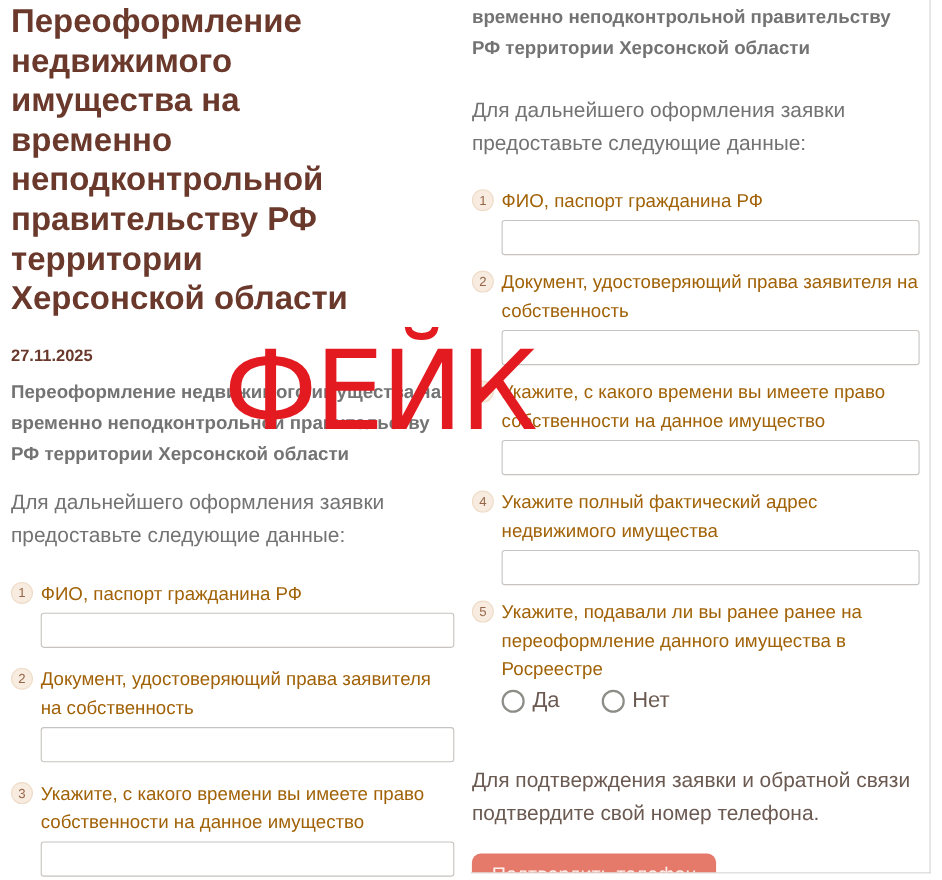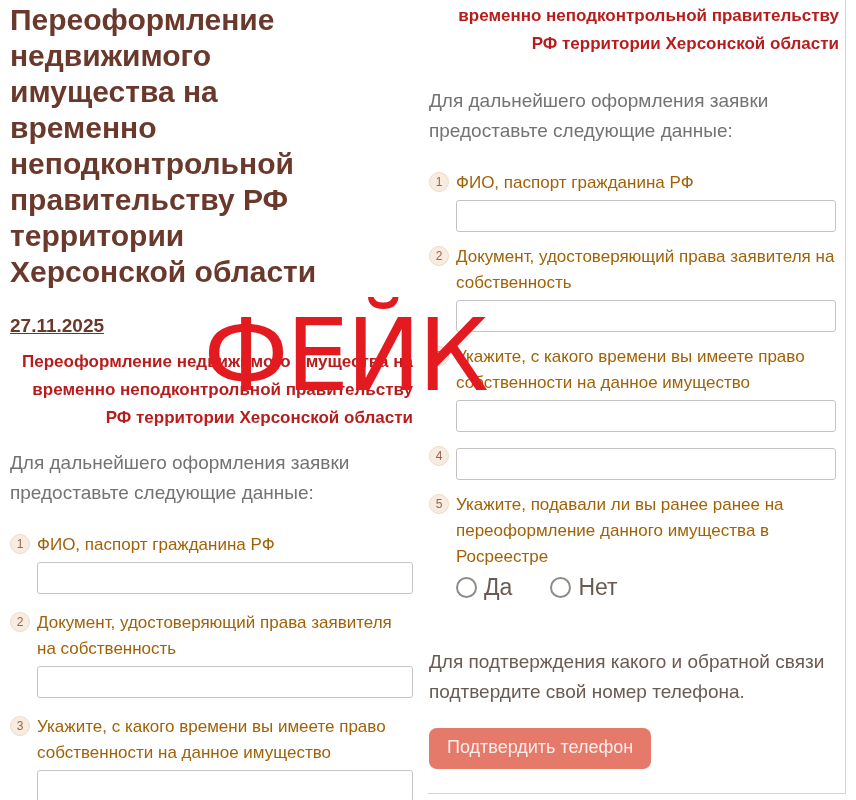--- a/index.html
+++ b/index.html
@@ -23,7 +23,7 @@
   .date-line { margin-top:25px; font-size:19px; font-weight:bold; color:#6a392c;text-decoration:underline; }
   .lead-bold {
     margin-top:11px; max-width:403px;
-    font-size:17px; line-height:28px; font-weight:bold; color:#b91c1c;text-align:right;
+    font-size:17px; line-height:28px; font-weight:bold; color:#737373;
   }
   .lead-bold.right { margin-top:0; max-width:415px; }
   .intro {

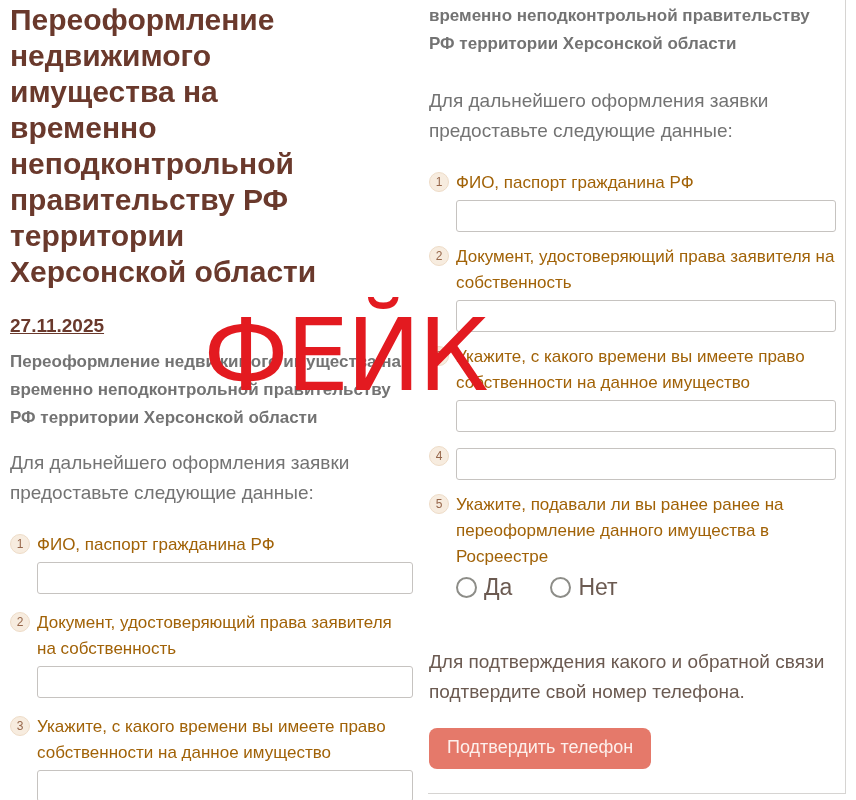--- a/index.html
+++ b/index.html
@@ -20,7 +20,7 @@
     max-width:355px; margin-top:2px;
     font-size:30px; line-height:36px; font-weight:bold; color:#6a392c;
   }
-  .date-line { margin-top:25px; font-size:19px; font-weight:bold; color:#6a392c;text-decoration:underline; }
+  .date-line { margin-top:25px; font-size:15px; font-weight:bold; color:#6a392c; }
   .lead-bold {
     margin-top:11px; max-width:403px;
     font-size:17px; line-height:28px; font-weight:bold; color:#737373;

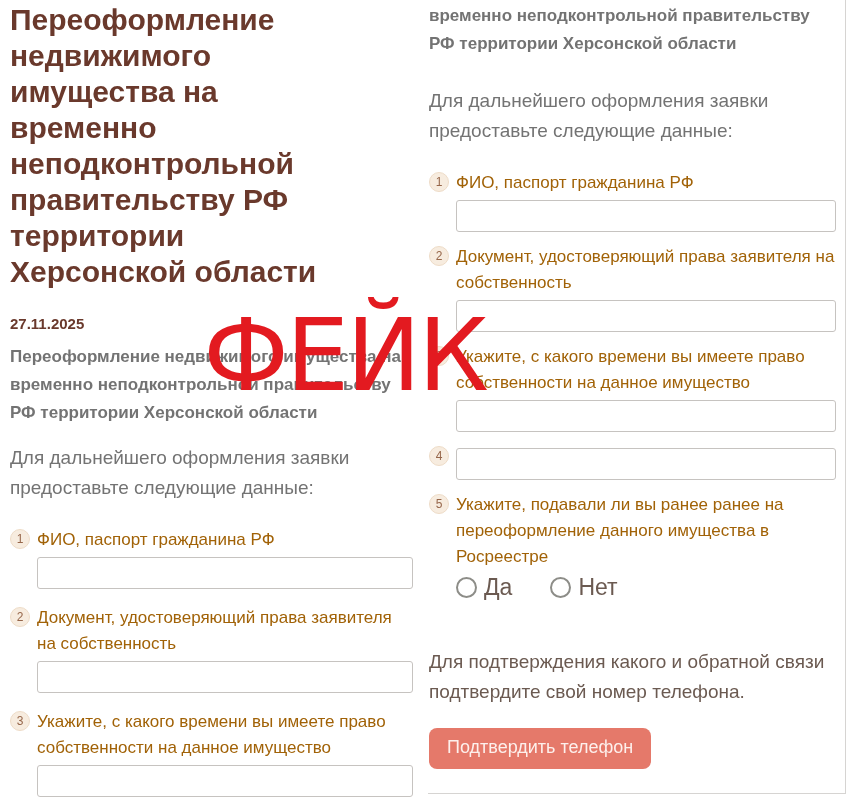--- a/index.html
+++ b/index.html
@@ -139,6 +139,7 @@
     <div class="field">
       <span class="num-badge">4</span>
       <div>
+        <div class="field-label">Укажите полный фактический адрес недвижимого имущества</div>
         <input class="text-input" type="text" value="" style="">
       </div>
     </div>

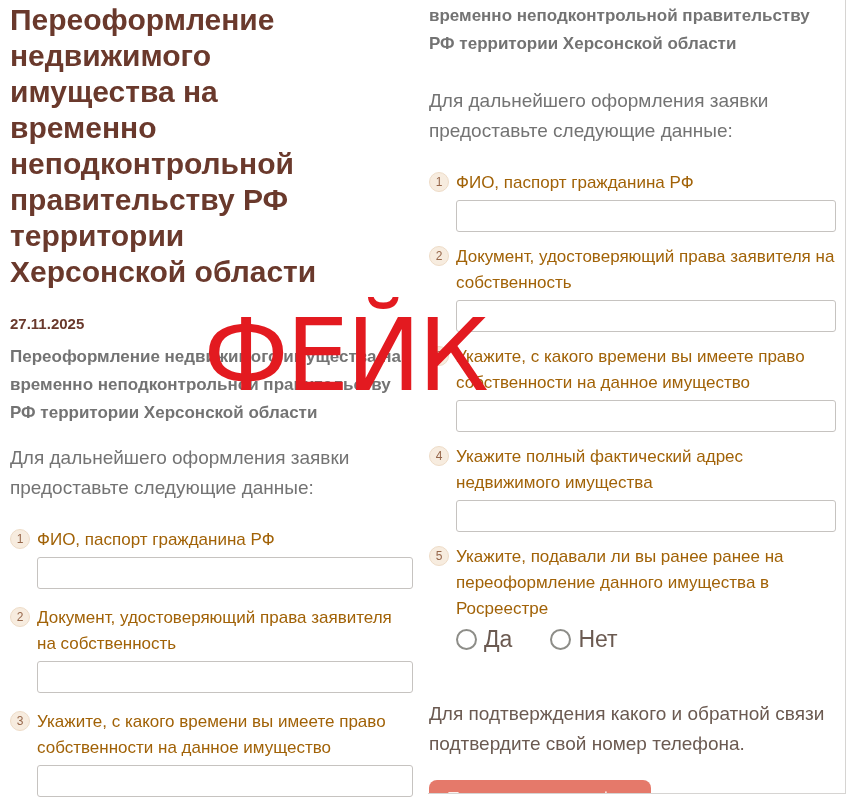--- a/index.html
+++ b/index.html
@@ -54,7 +54,7 @@
     width:21px; height:21px; border-radius:50%;
     border:2px solid #8d8d88; background:#ffffff;
   }
-  .radio-label { font-size:23px; color:#6b5a51; }
+  .radio-label { font-size:20px; color:#6b5a51; }
   
   .phone-note { margin-top:46px; max-width:400px; font-size:19px; line-height:30px; color:#6b5a51; }
   .confirm-btn {

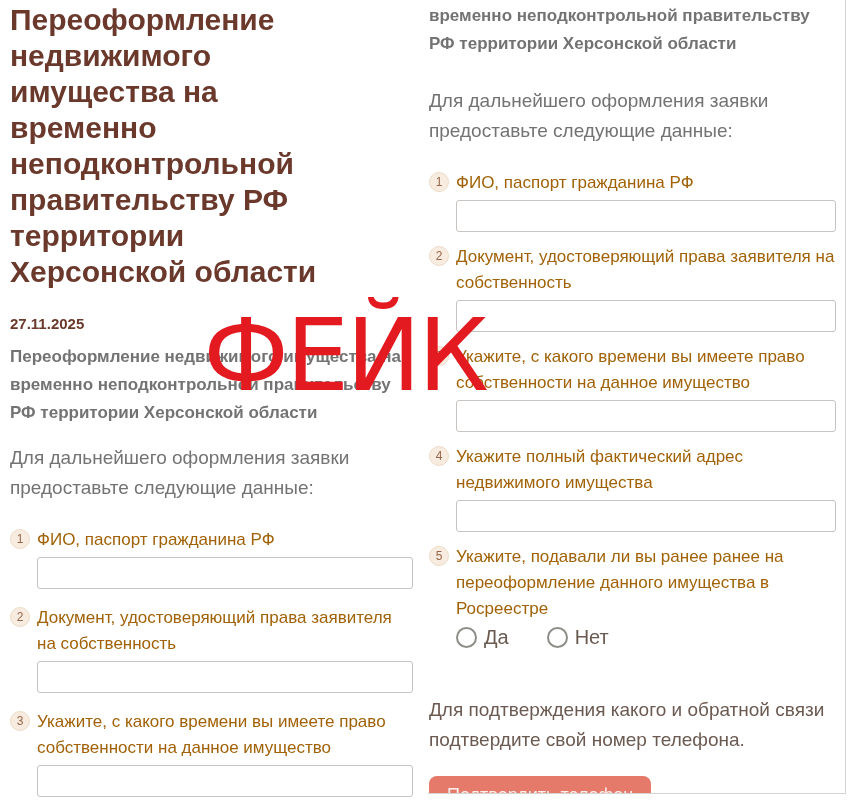--- a/index.html
+++ b/index.html
@@ -161,7 +161,7 @@
       </div>
     </div>
 
-    <div class="phone-note">Для подтверждения какого и обратной связи подтвердите свой номер телефона.</div>
+    <div class="phone-note">Для подтверждения заявки и обратной связи подтвердите свой номер телефона.</div>
     <button class="confirm-btn">Подтвердить телефон</button>
   </div>
 

